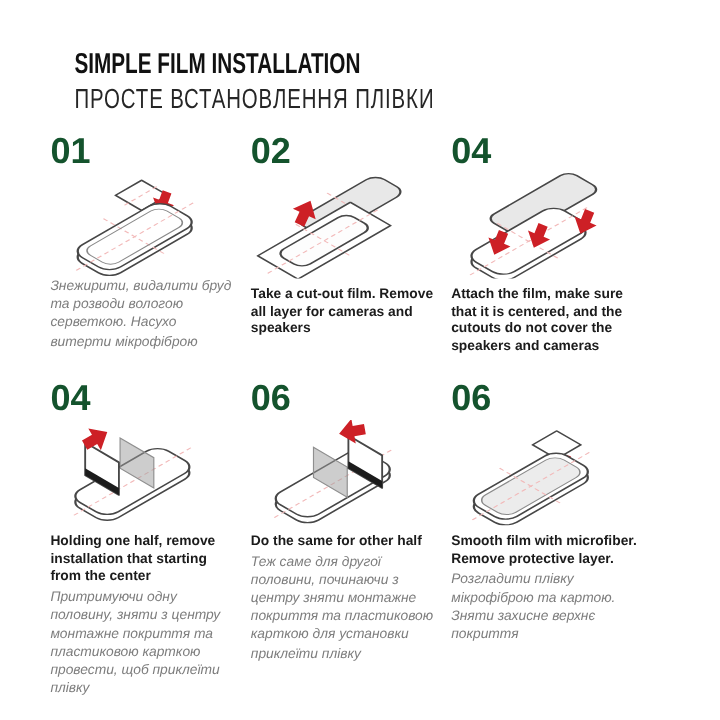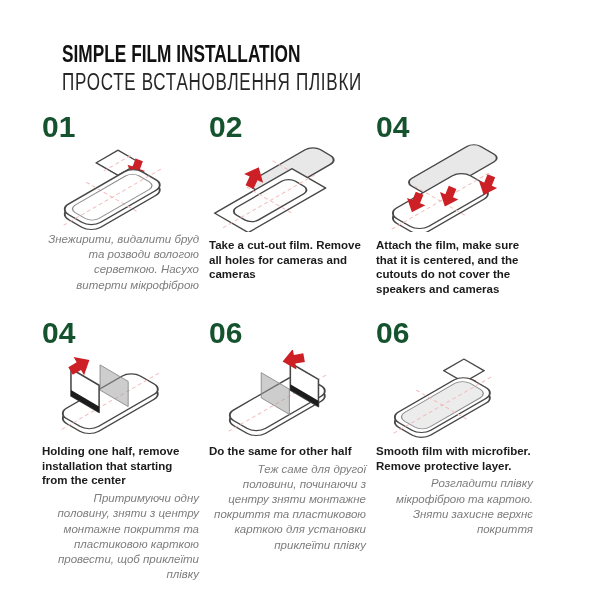--- a/index.html
+++ b/index.html
@@ -15,7 +15,7 @@
   .num{font-size:30px;font-weight:800;color:#14532d;line-height:1;margin:0 0 0 4px;}
   .illus{display:block;width:160px;height:88px;margin-top:2px;}
   .en{margin:6px 8px 3px 4px;font-size:11.5px;font-weight:700;line-height:1.28;color:#1b1b1b;}
-  .uk{margin:0 6px 0 4px;font-size:11.5px;font-style:italic;line-height:1.32;color:#7d7d7d;text-align:right;}
+  .uk{margin:0 6px 0 4px;font-size:11.5px;font-style:italic;line-height:1.32;color:#7d7d7d;}
   svg .oln{stroke:#474747;stroke-width:1.6;stroke-linejoin:round;}
   svg .pink{stroke:#f2b9b9;stroke-width:1.1;stroke-dasharray:4 3;fill:none;}
 </style>

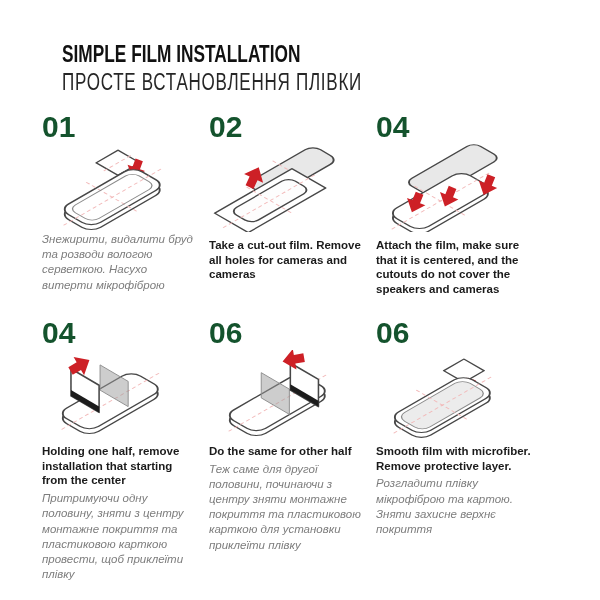--- a/index.html
+++ b/index.html
@@ -77,7 +77,7 @@
           <line class="pink" x1="-10" y1="20" x2="102" y2="20"></line>
         </g>
       </svg>
-      <p class="en">Take a cut-out film. Remove all holes for cameras and cameras</p>
+      <p class="en">Take a cut-out film. Remove all layer for cameras and speakers</p>
     </section>
 
     <section class="step">

